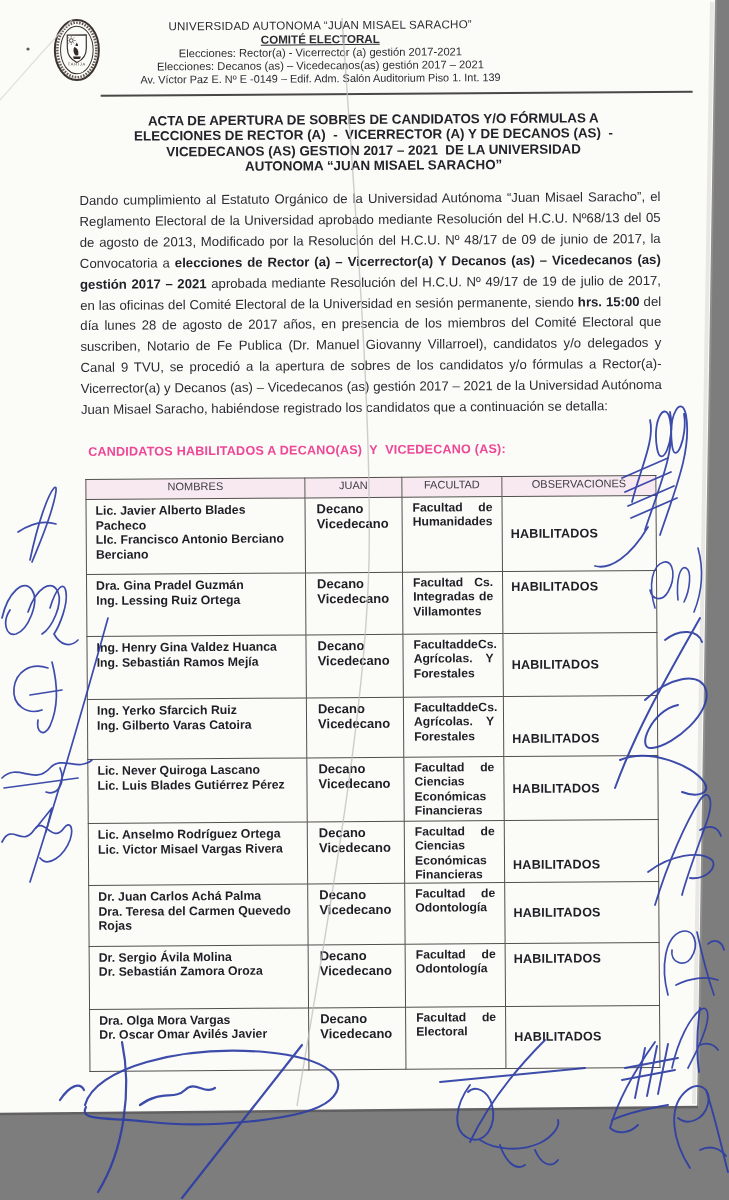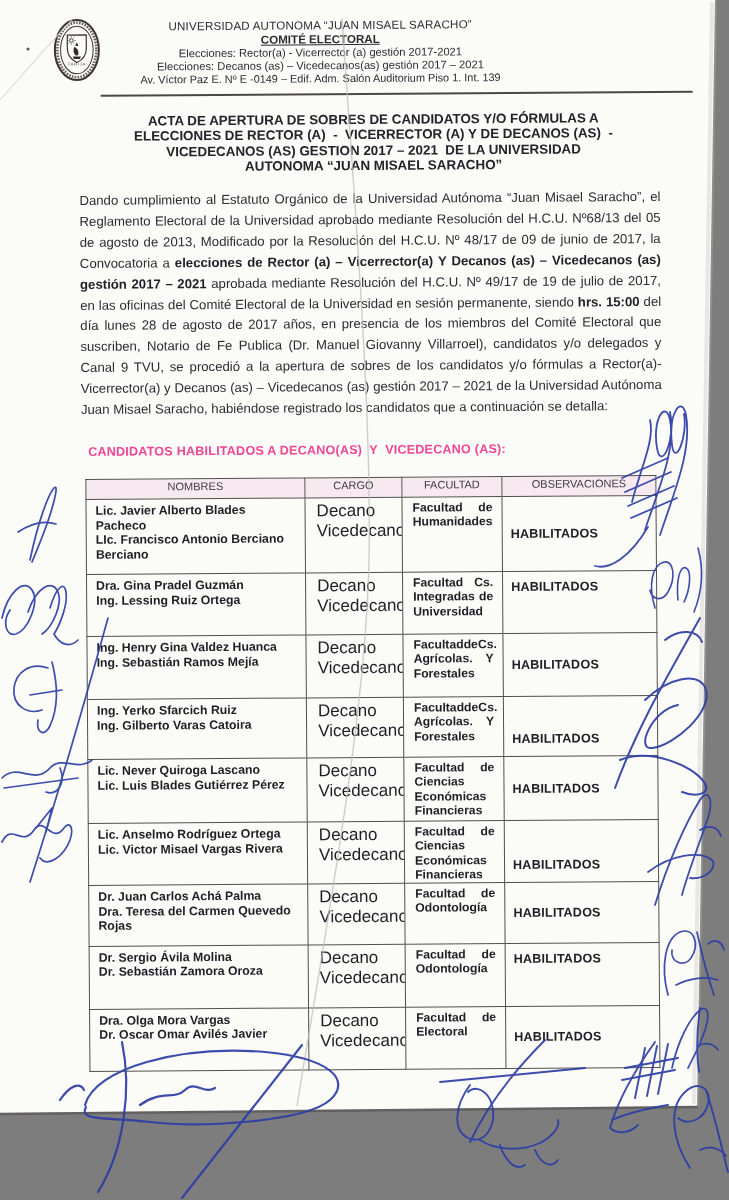--- a/index.html
+++ b/index.html
@@ -99,7 +99,7 @@
       <thead>
         <tr>
           <th>NOMBRES</th>
-          <th>CARGO</th>
+          <th>JUAN</th>
           <th>FACULTAD</th>
           <th>OBSERVACIONES</th>
         </tr>

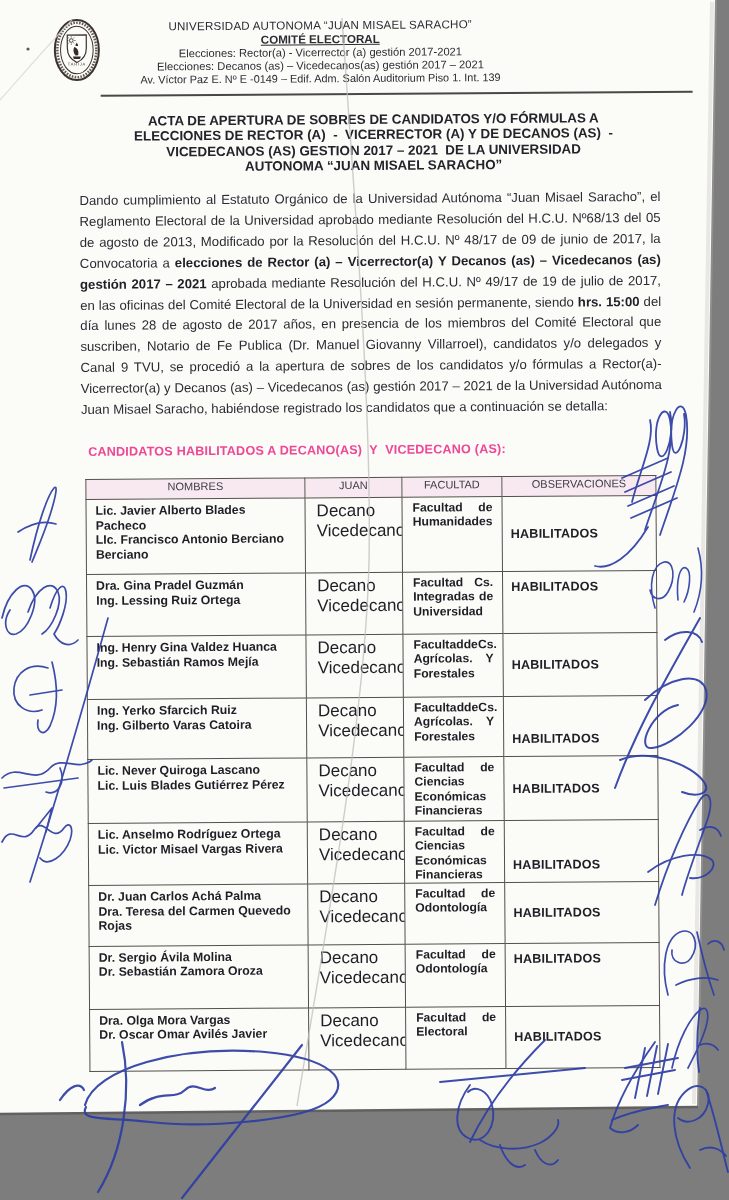--- a/index.html
+++ b/index.html
@@ -41,7 +41,7 @@
   .names-wrap,.cargo-wrap{display:flex;flex-direction:column;justify-content:space-between;height:100%;box-sizing:border-box;}
   .names-wrap{padding:2px 3px 6px 4px;}
   .cargo-wrap{padding:2px 2px 7px 10px;}
-  td.c-cargo div{font-weight:normal;font-size:17px;color:#1e1e26;}
+  td.c-cargo div{font-weight:bold;font-size:13px;color:#1e1e26;}
   td.c-fac{padding:3px 9px 1px 10px;}
   td.c-fac .fl{display:flex;justify-content:space-between;font-weight:bold;
                font-size:12.2px;line-height:14.3px;color:#1e1e26;}

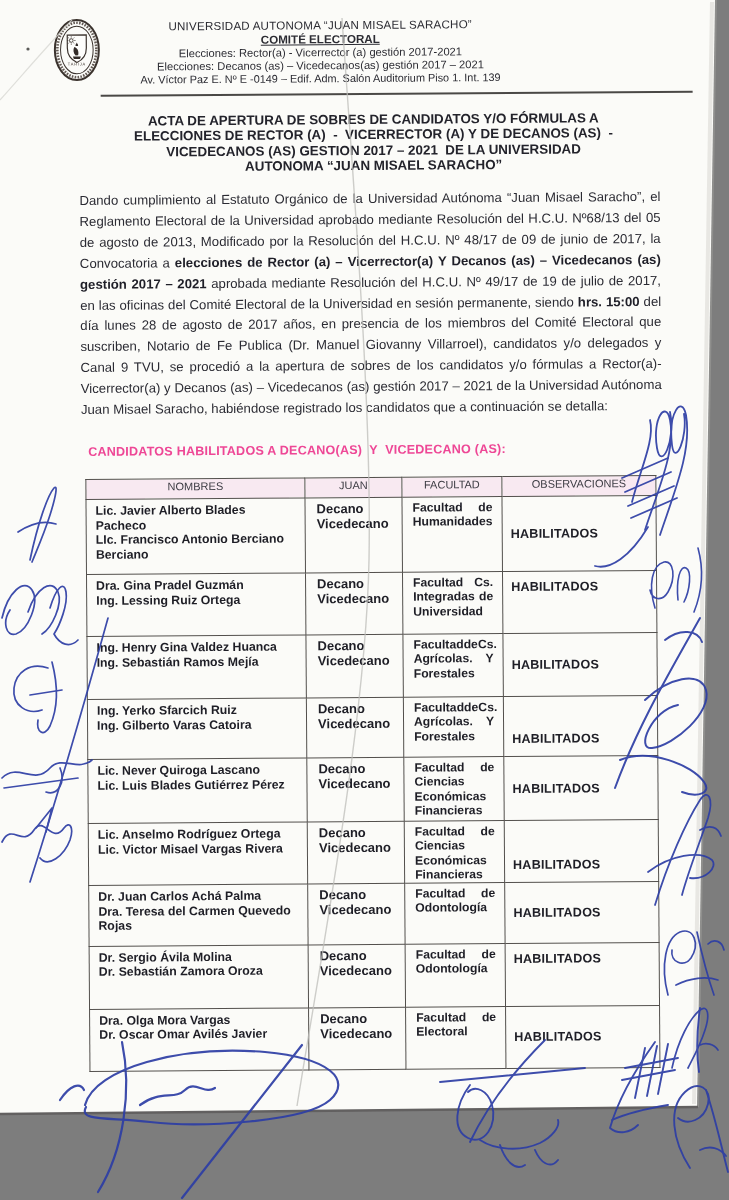--- a/index.html
+++ b/index.html
@@ -154,7 +154,7 @@
                 <span>de</span>
               </div>
               <div class="fl">
-                <span>Universidad</span>
+                <span>Villamontes</span>
               </div>
             </td>
             <td class="c-obs obs-top">

